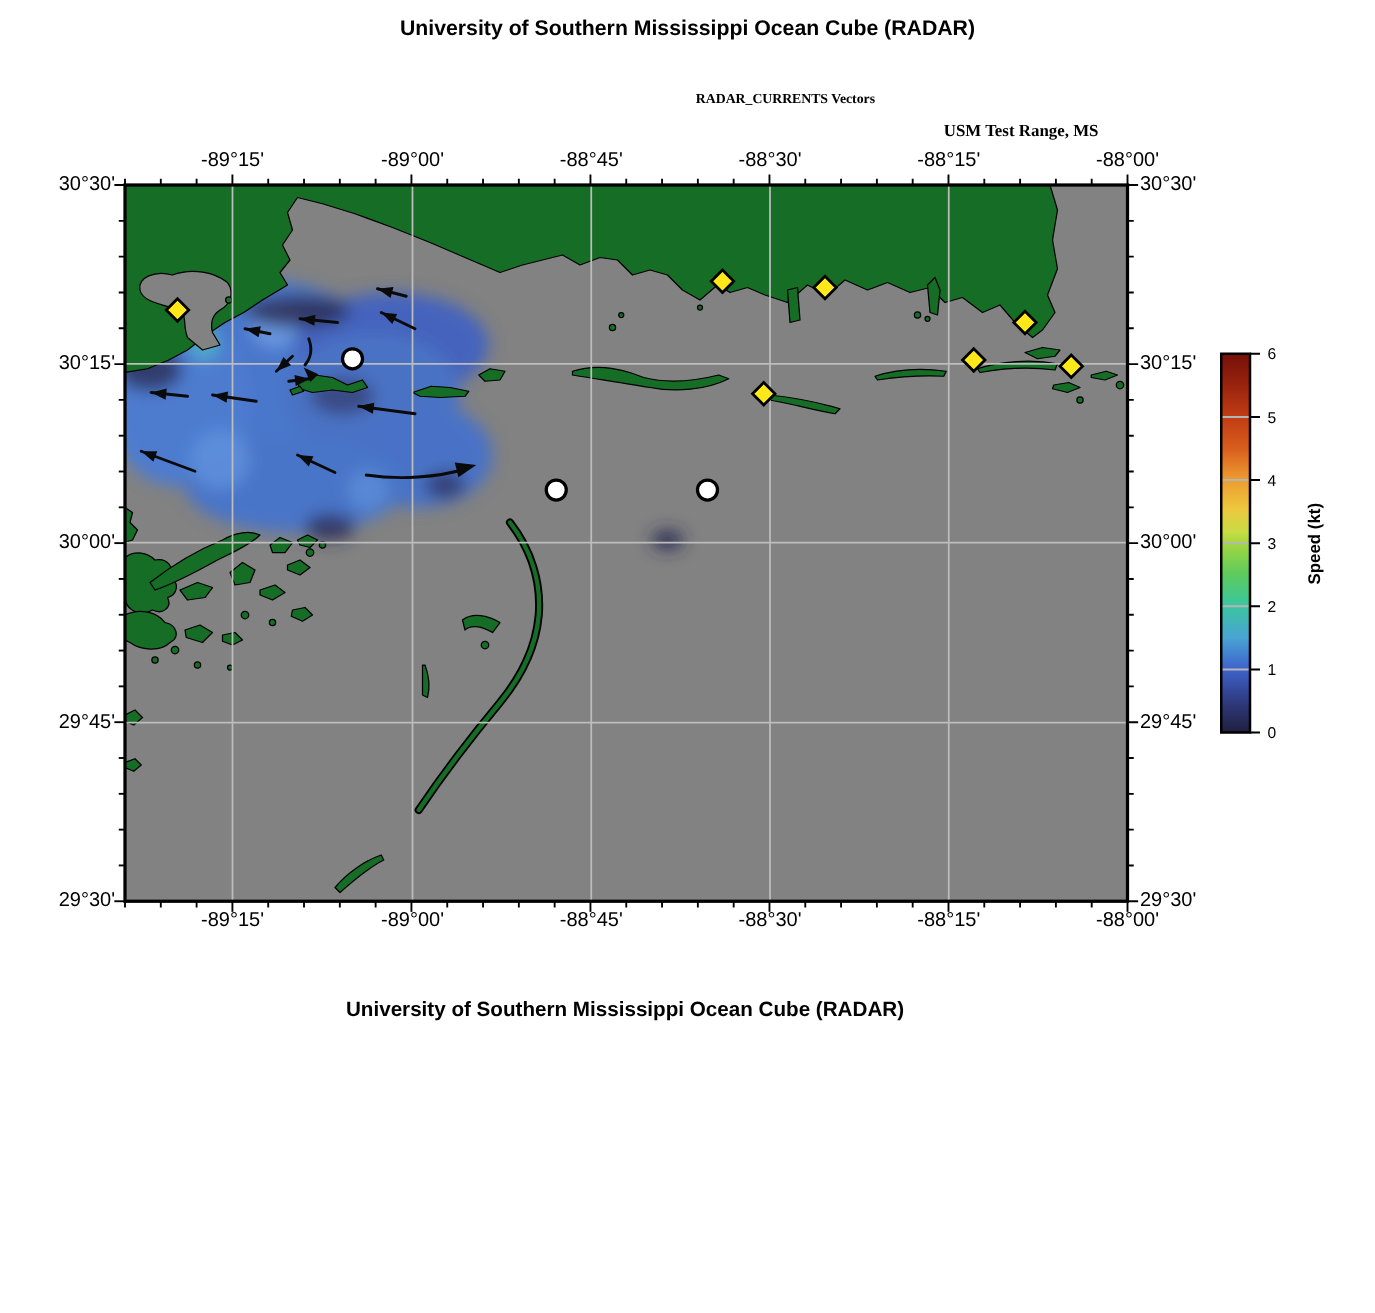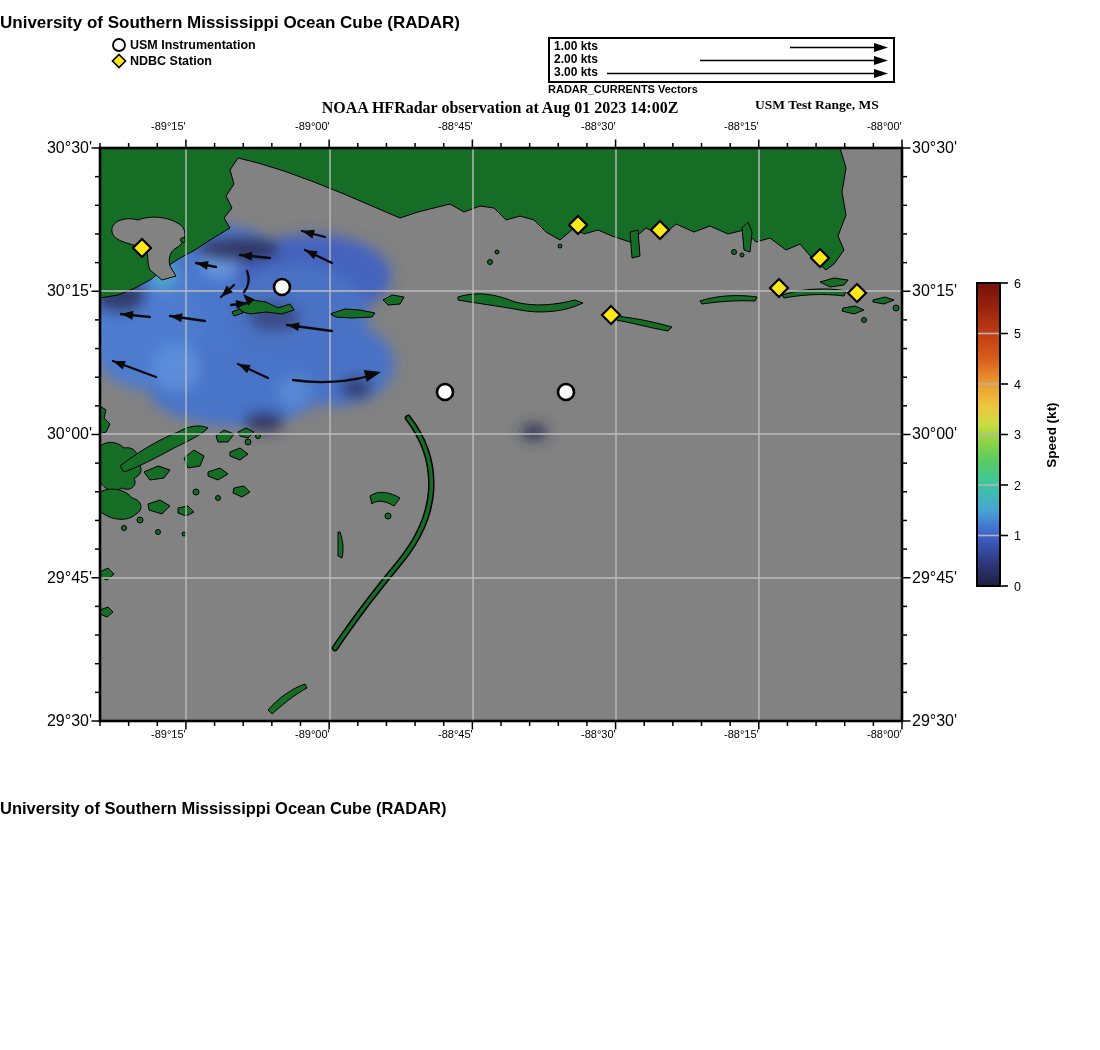--- a/index.html
+++ b/index.html
@@ -5,7 +5,7 @@
   html,body{margin:0;padding:0;background:#fff;}
   #fig{position:relative;width:1100px;height:1050px;background:#fff;overflow:hidden;
        font-family:"Liberation Sans",sans-serif;color:#000;}
-  .title{position:absolute;left:0;width:1100px;font-weight:bold;font-size:17px;}
+  .title{position:absolute;left:0;width:1100px;text-align:center;font-weight:bold;font-size:17px;}
   #title-top{top:13px;}
   #title-bottom{top:799px;left:0;width:1000px;font-size:16.5px;}
   #legend{position:absolute;left:111px;top:37px;}

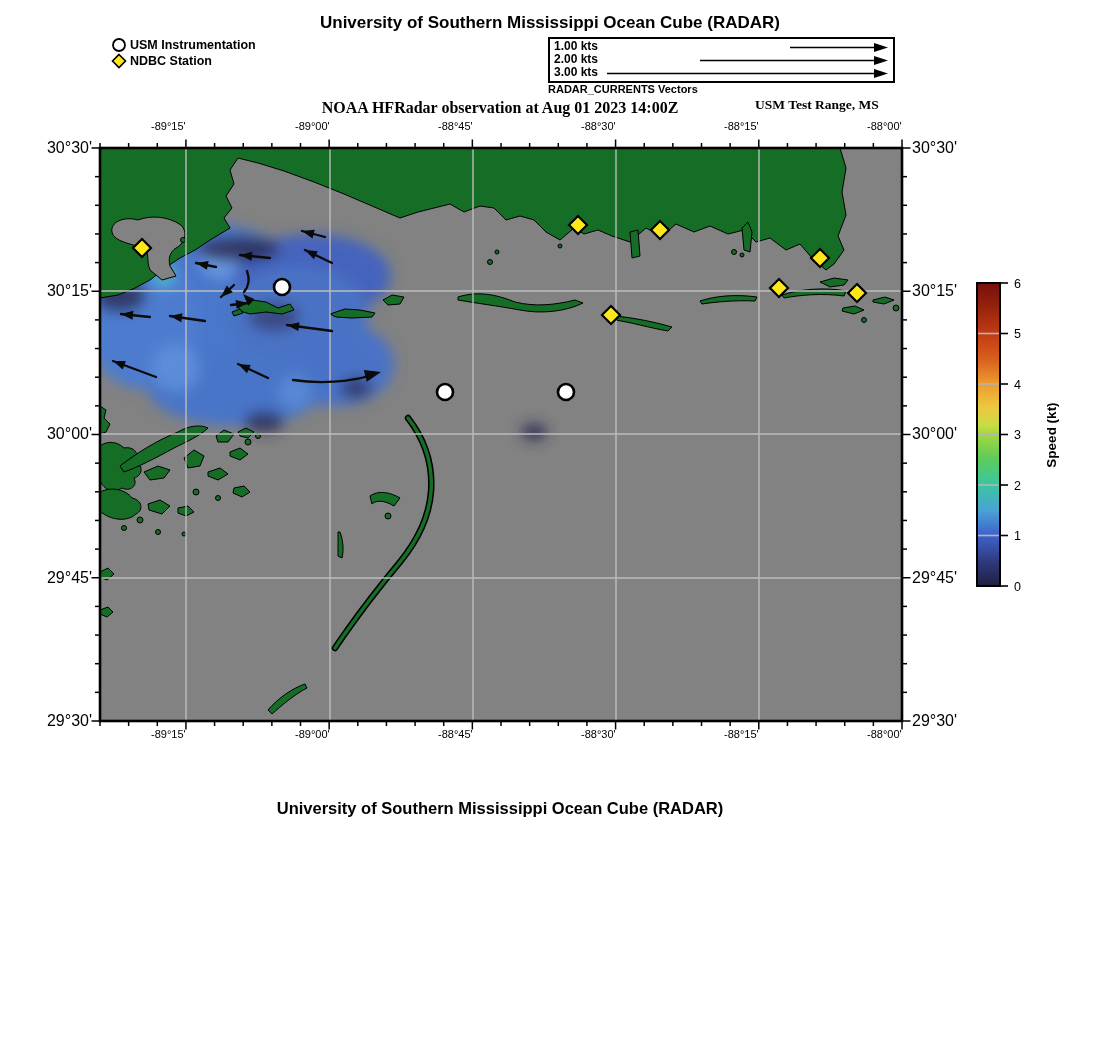--- a/index.html
+++ b/index.html
@@ -33,20 +33,6 @@
 
   <div class="title" id="title-top">University of Southern Mississippi Ocean Cube (RADAR)</div>
 
-  <div id="legend">
-    <div class="leg-row">
-      <svg class="leg-ic" viewBox="0 0 17 16">
-        <circle cx="8" cy="8" r="6" fill="#ffffff" stroke="#000" stroke-width="1.8"></circle>
-      </svg>
-      <span>USM Instrumentation</span>
-    </div>
-    <div class="leg-row">
-      <svg class="leg-ic" viewBox="0 0 17 16">
-        <polygon points="8,1.5 14.5,8 8,14.5 1.5,8" fill="#ffe81a" stroke="#000" stroke-width="1.6"></polygon>
-      </svg>
-      <span>NDBC Station</span>
-    </div>
-  </div>
 
   <div id="vecbox">
       <div class="vrow" style="top: 1px;"><span>1.00 kts</span></div>

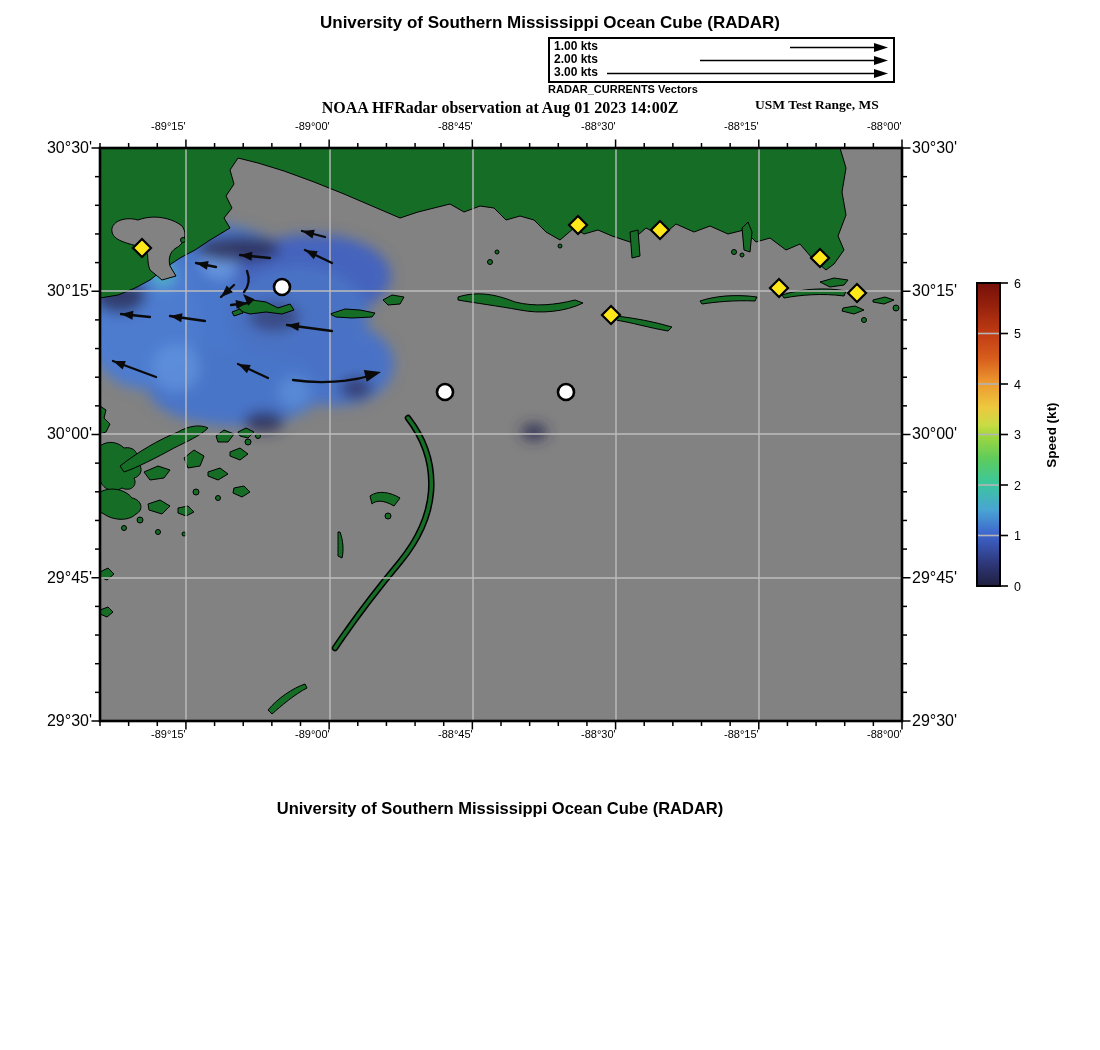--- a/index.html
+++ b/index.html
@@ -34,23 +34,6 @@
   <div class="title" id="title-top">University of Southern Mississippi Ocean Cube (RADAR)</div>
 
 
-  <div id="vecbox">
-      <div class="vrow" style="top: 1px;"><span>1.00 kts</span></div>
-      <svg class="vsvg" viewBox="0 0 339 13" style="top: 2px;">
-        <line x1="240" y1="6.5" x2="326" y2="6.5" stroke="#000" stroke-width="1.6"></line>
-        <polygon points="338,6.5 324,11 324,2" fill="#000"></polygon>
-      </svg>
-      <div class="vrow" style="top: 14px;"><span>2.00 kts</span></div>
-      <svg class="vsvg" viewBox="0 0 339 13" style="top: 15px;">
-        <line x1="150" y1="6.5" x2="326" y2="6.5" stroke="#000" stroke-width="1.6"></line>
-        <polygon points="338,6.5 324,11 324,2" fill="#000"></polygon>
-      </svg>
-      <div class="vrow" style="top: 27px;"><span>3.00 kts</span></div>
-      <svg class="vsvg" viewBox="0 0 339 13" style="top: 28px;">
-        <line x1="57" y1="6.5" x2="326" y2="6.5" stroke="#000" stroke-width="1.6"></line>
-        <polygon points="338,6.5 324,11 324,2" fill="#000"></polygon>
-      </svg>
-    </div>
   <div id="veccap">RADAR_CURRENTS Vectors</div>
 
   <div id="subtitle">NOAA HFRadar observation at Aug 01 2023 14:00Z</div>

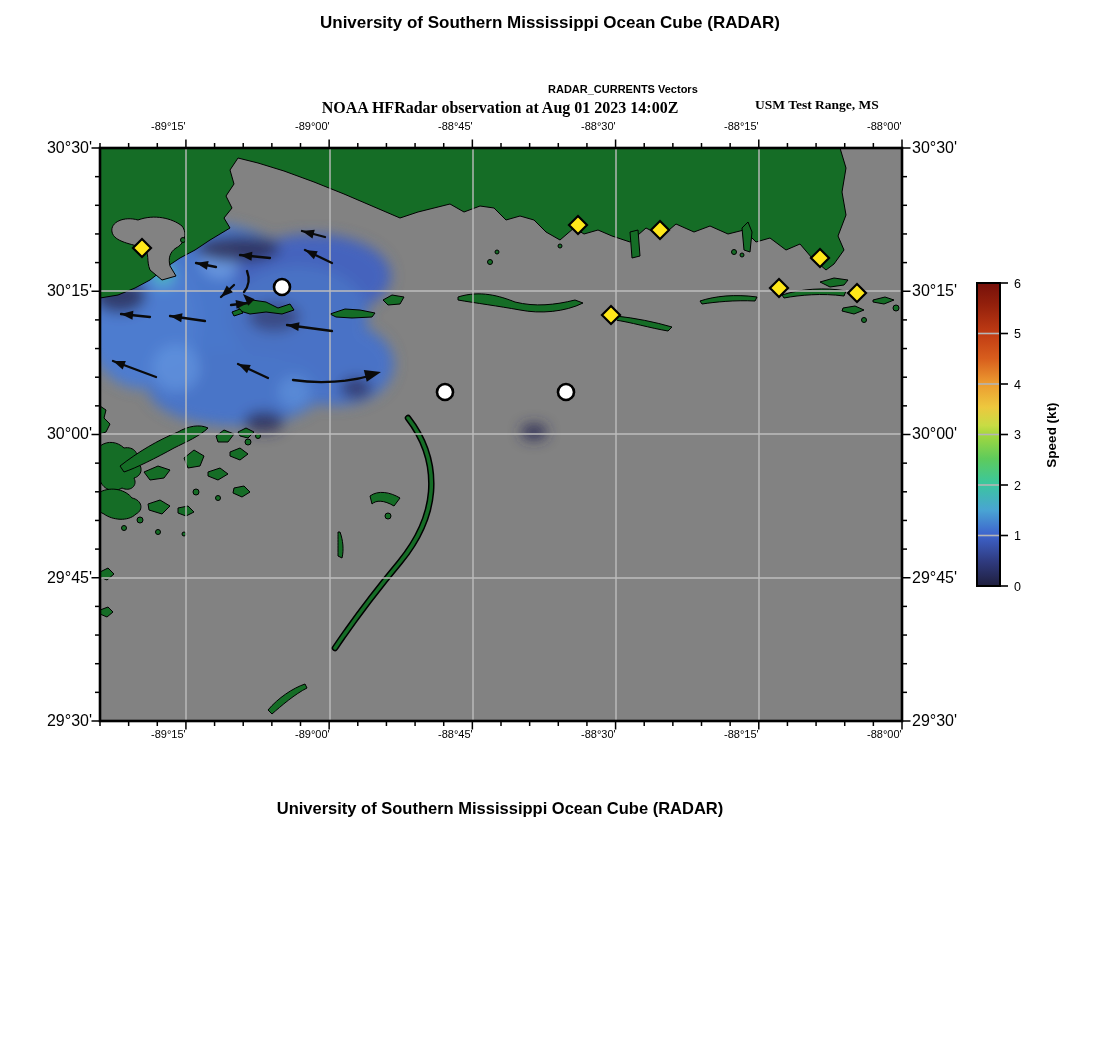--- a/index.html
+++ b/index.html
@@ -14,7 +14,7 @@
   #vecbox{position:absolute;left:548px;top:37px;width:343px;height:42px;border:2px solid #000;background:#fff;}
   .vrow{position:absolute;left:4px;height:13px;font-weight:bold;font-size:12px;line-height:13px;}
   .vsvg{position:absolute;left:0;top:0;width:339px;height:13px;}
-  #veccap{position:absolute;left:548px;top:83px;width:152px;text-align:left;font-weight:bold;font-size:11px;}
+  #veccap{position:absolute;left:548px;top:73px;width:152px;text-align:right;font-weight:bold;font-size:11px;font-family:Liberation Serif, serif;}
   #subtitle{position:absolute;left:0;top:99px;width:1000px;text-align:center;
             font-family:"Liberation Serif",serif;font-weight:bold;font-size:16px;}
   #range-label{position:absolute;left:755px;top:97px;width:160px;text-align:left;

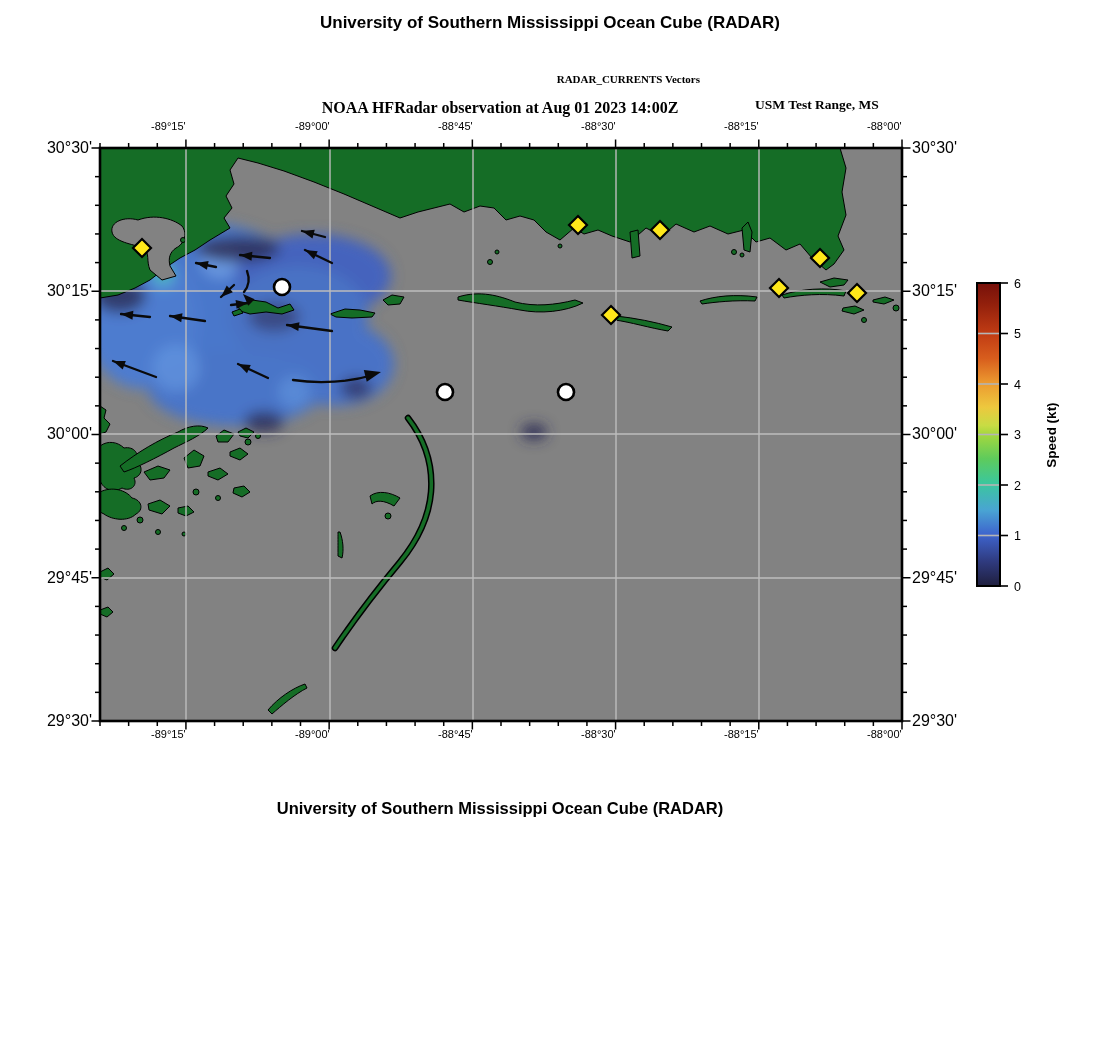--- a/index.html
+++ b/index.html
@@ -36,7 +36,6 @@
 
   <div id="veccap">RADAR_CURRENTS Vectors</div>
 
-  <div id="subtitle">NOAA HFRadar observation at Aug 01 2023 14:00Z</div>
   <div id="range-label">USM Test Range, MS</div>
 
   <svg id="map-svg" width="826" height="597" viewBox="0 0 826 597">

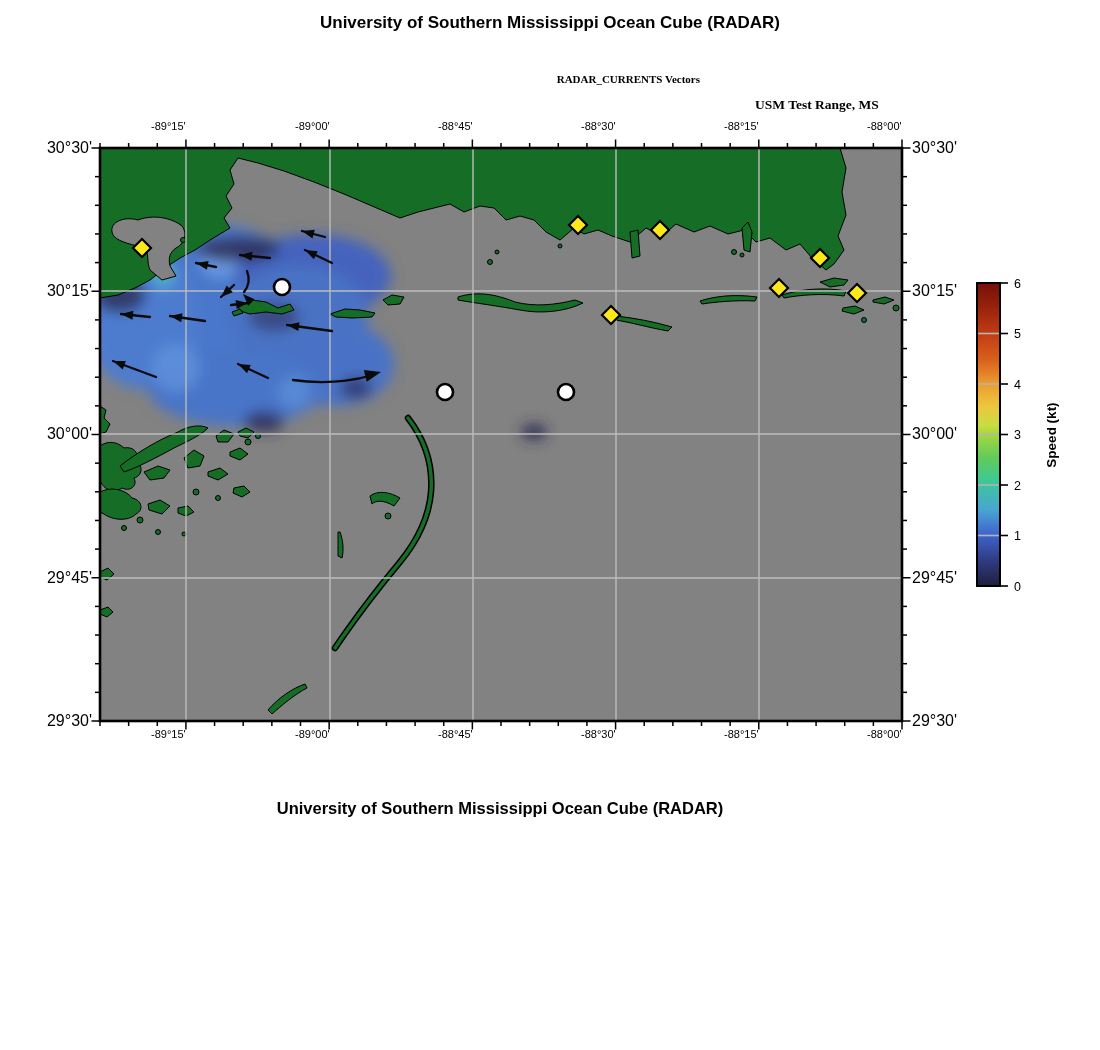--- a/index.html
+++ b/index.html
@@ -20,7 +20,7 @@
   #range-label{position:absolute;left:755px;top:97px;width:160px;text-align:left;
             font-family:"Liberation Serif",serif;font-weight:bold;font-size:13.5px;}
   #map-svg{position:absolute;left:88px;top:136px;}
-  .xlab{position:absolute;width:70px;margin-left:-35px;text-align:left;font-size:11px;}
+  .xlab{position:absolute;width:70px;margin-left:-35px;text-align:center;font-size:16px;}
   .ylab{position:absolute;width:52px;height:14px;margin-top:-7px;font-size:16px;line-height:14px;}
   .ylab.left{text-align:right;}
   .ylab.right{text-align:left;}

